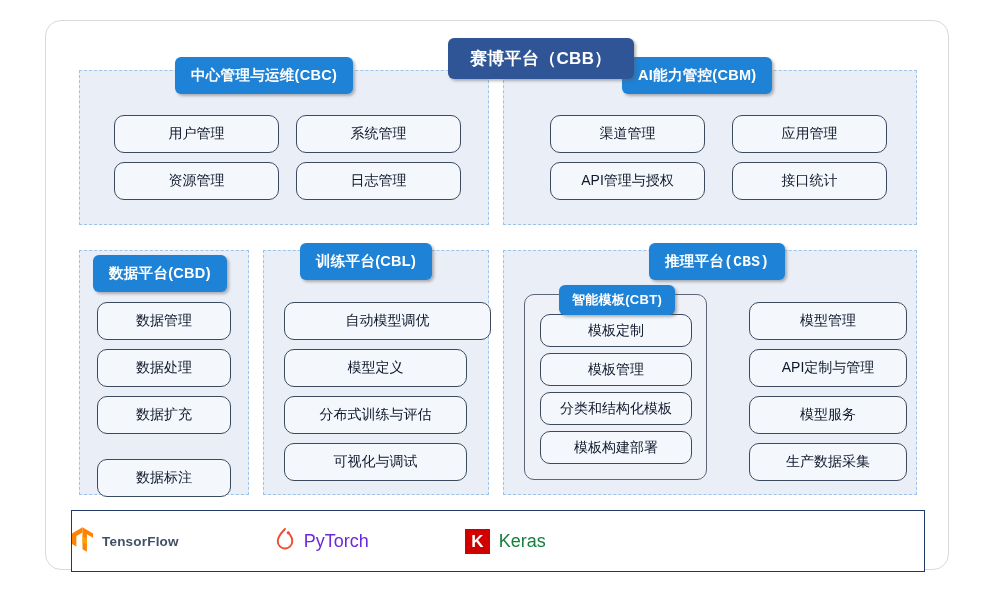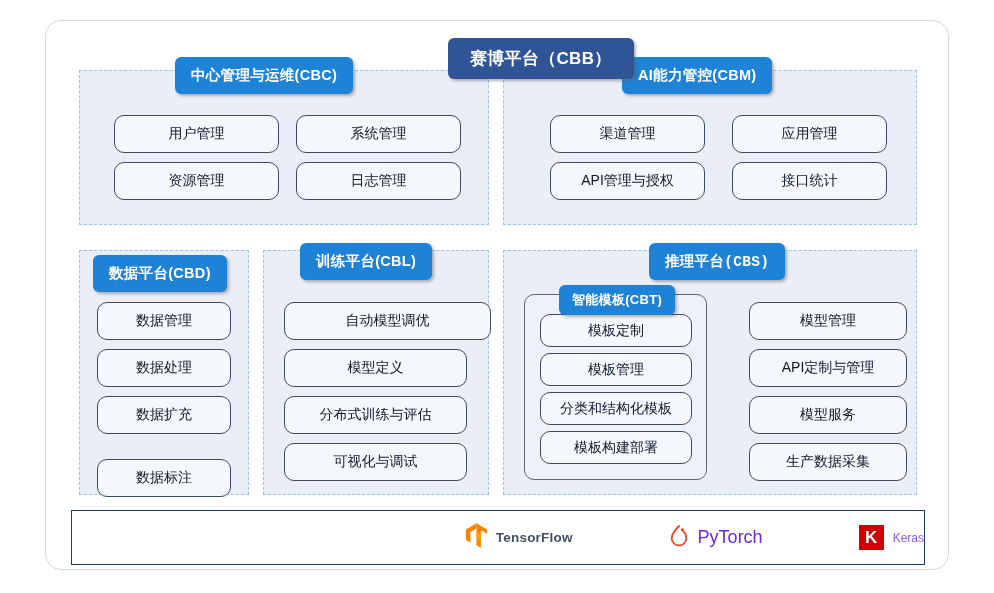--- a/index.html
+++ b/index.html
@@ -101,13 +101,13 @@
     left: 25px;
     top: 489px;
     width: 854px;
-    height: 55px;
+    height: 62px;
     border: 1.5px solid #1f3864;
     background: #ffffff;
     box-sizing: border-box;
     display: flex;
     align-items: center;
-    justify-content: flex-end;
+    justify-content: flex-start;
     gap: 96px;
   }
   .logo {

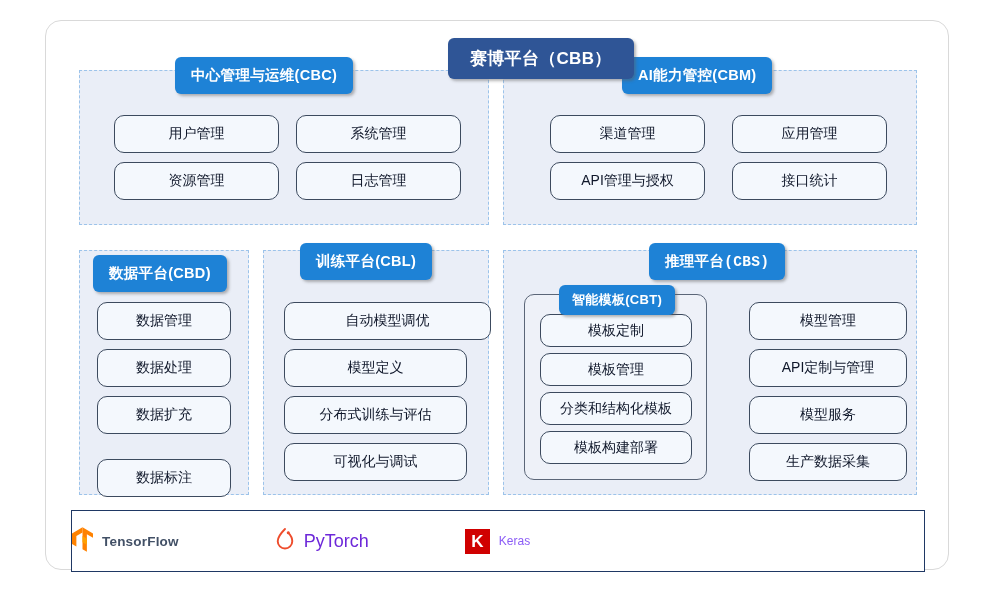--- a/index.html
+++ b/index.html
@@ -139,7 +139,7 @@
     line-height: 1;
   }
   #pytorch-text { font-size: 18px; color: #6d28d9; }
-  #keras-text   { font-size: 12px; color: #8b5cf6; }
+  #keras-text   { font-size: 18px; color: #15803d; }
 </style>
 </head>
 <body>

